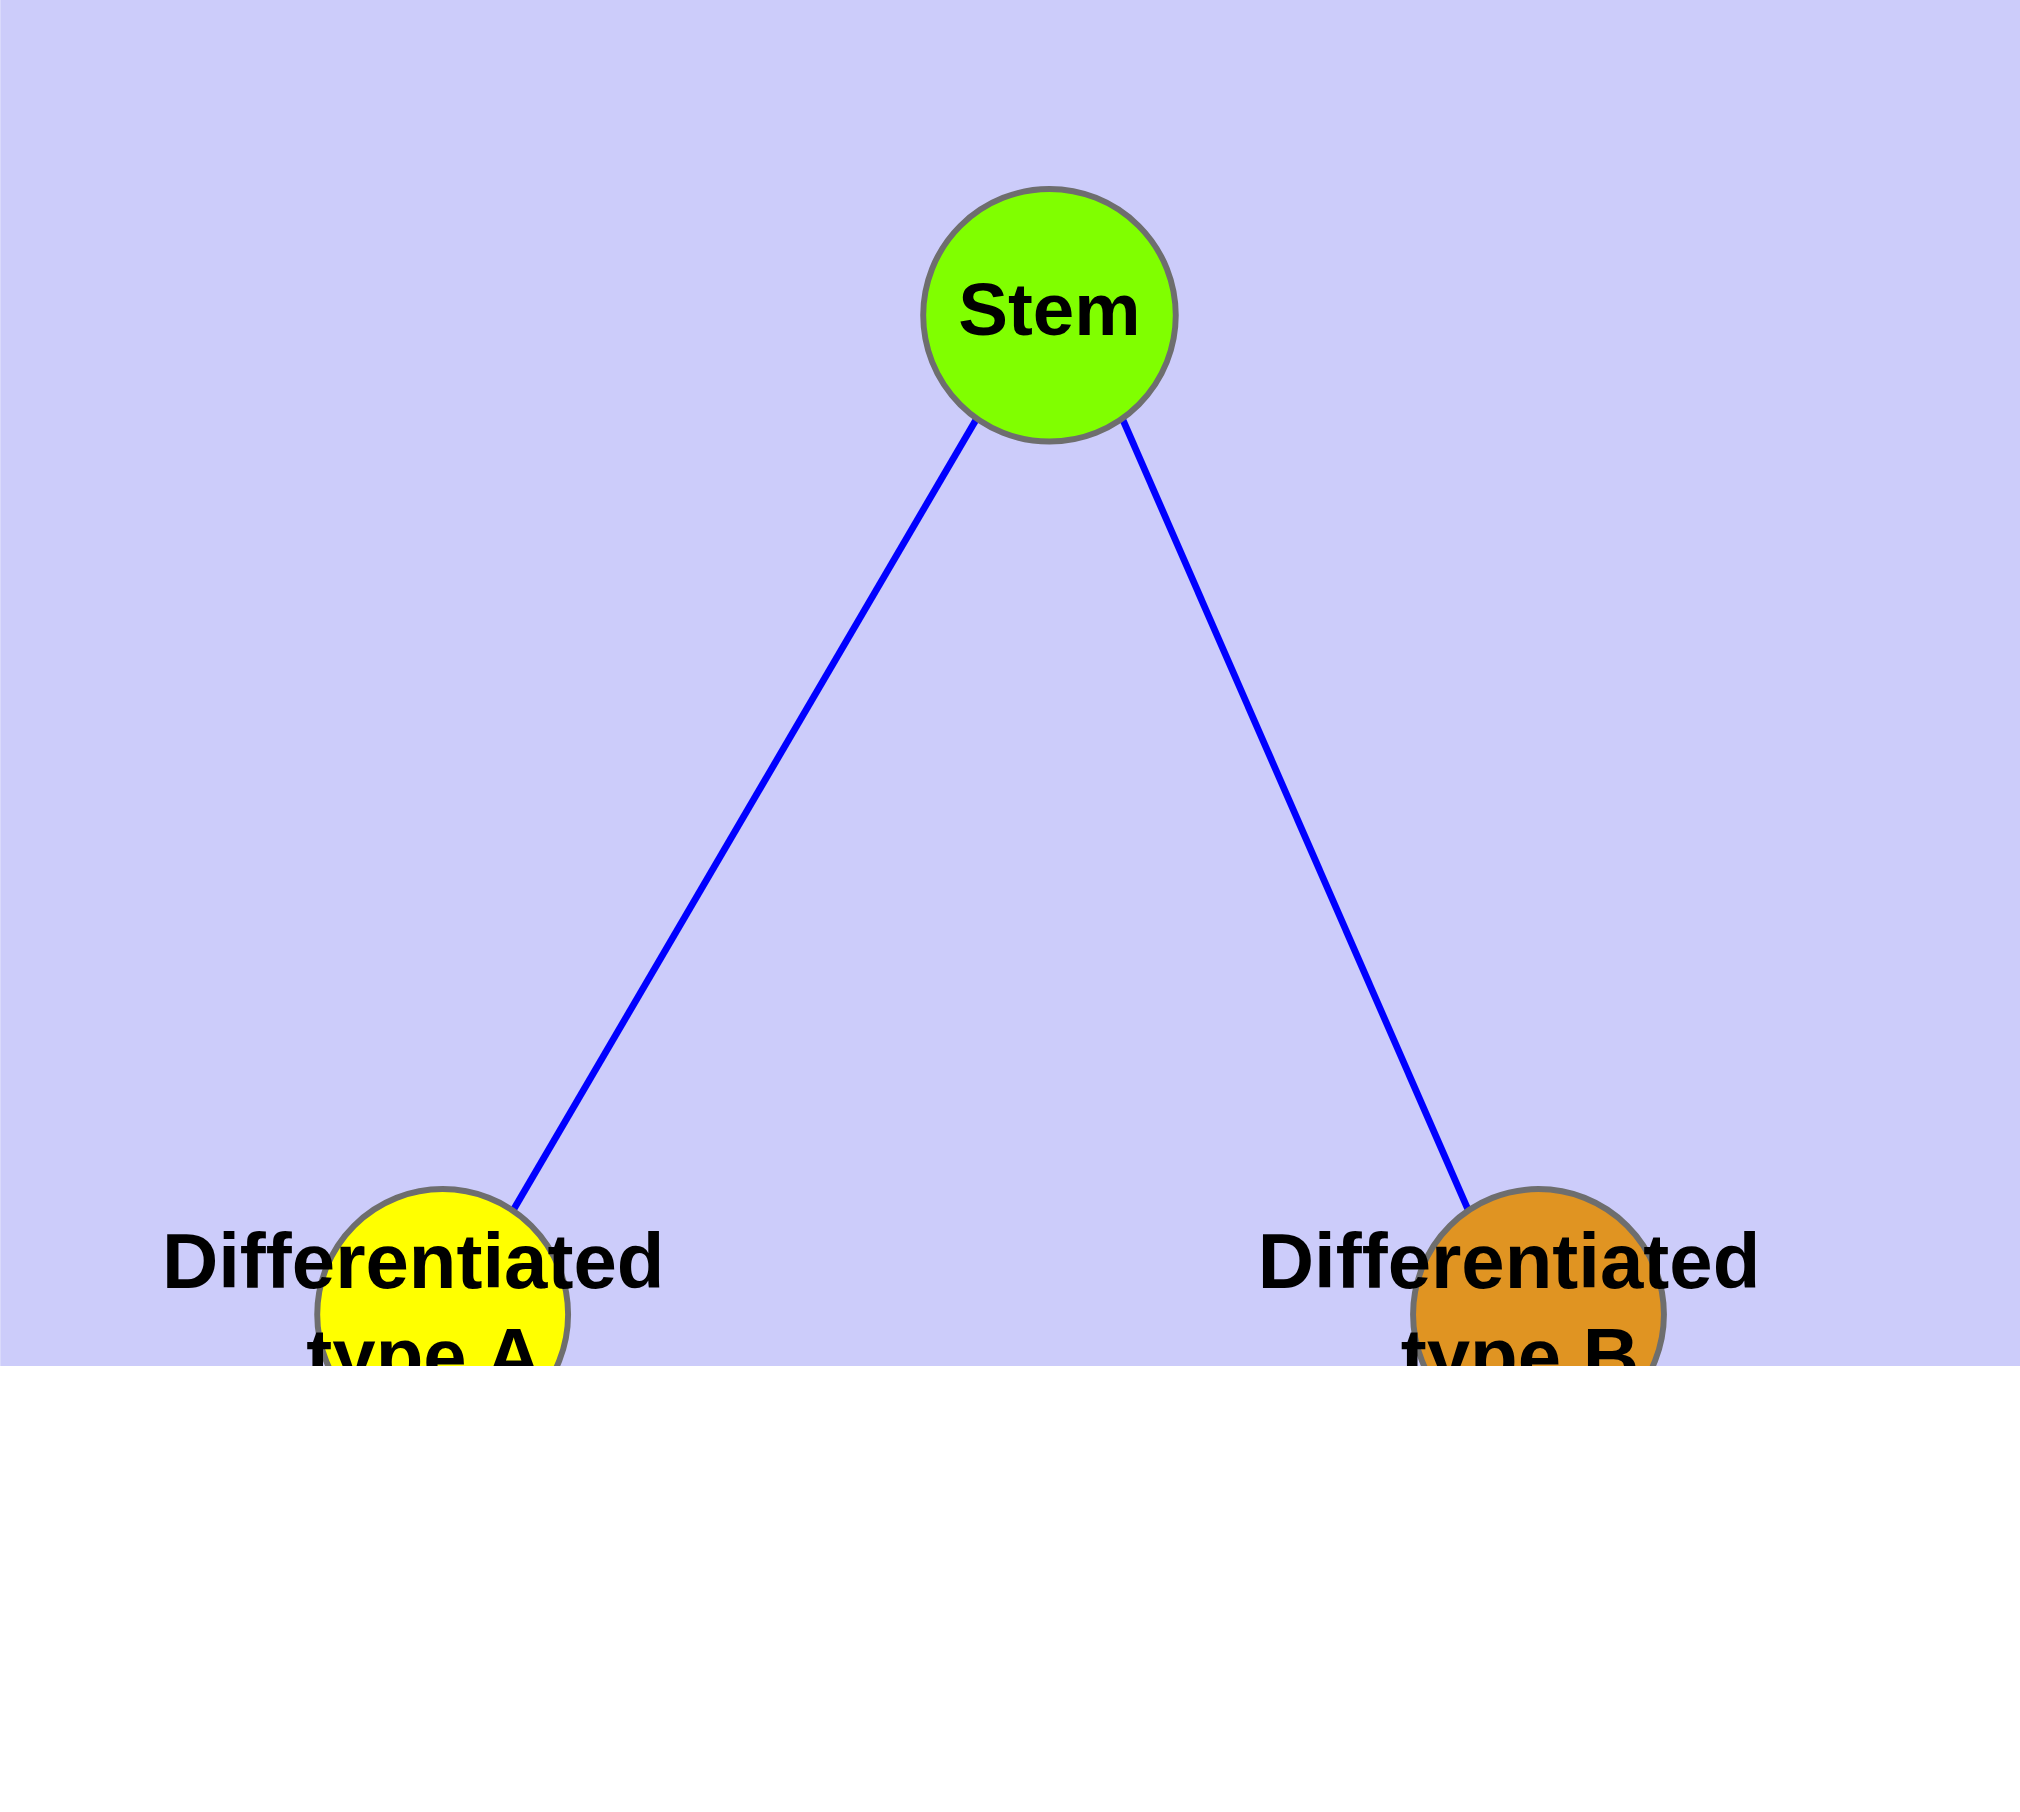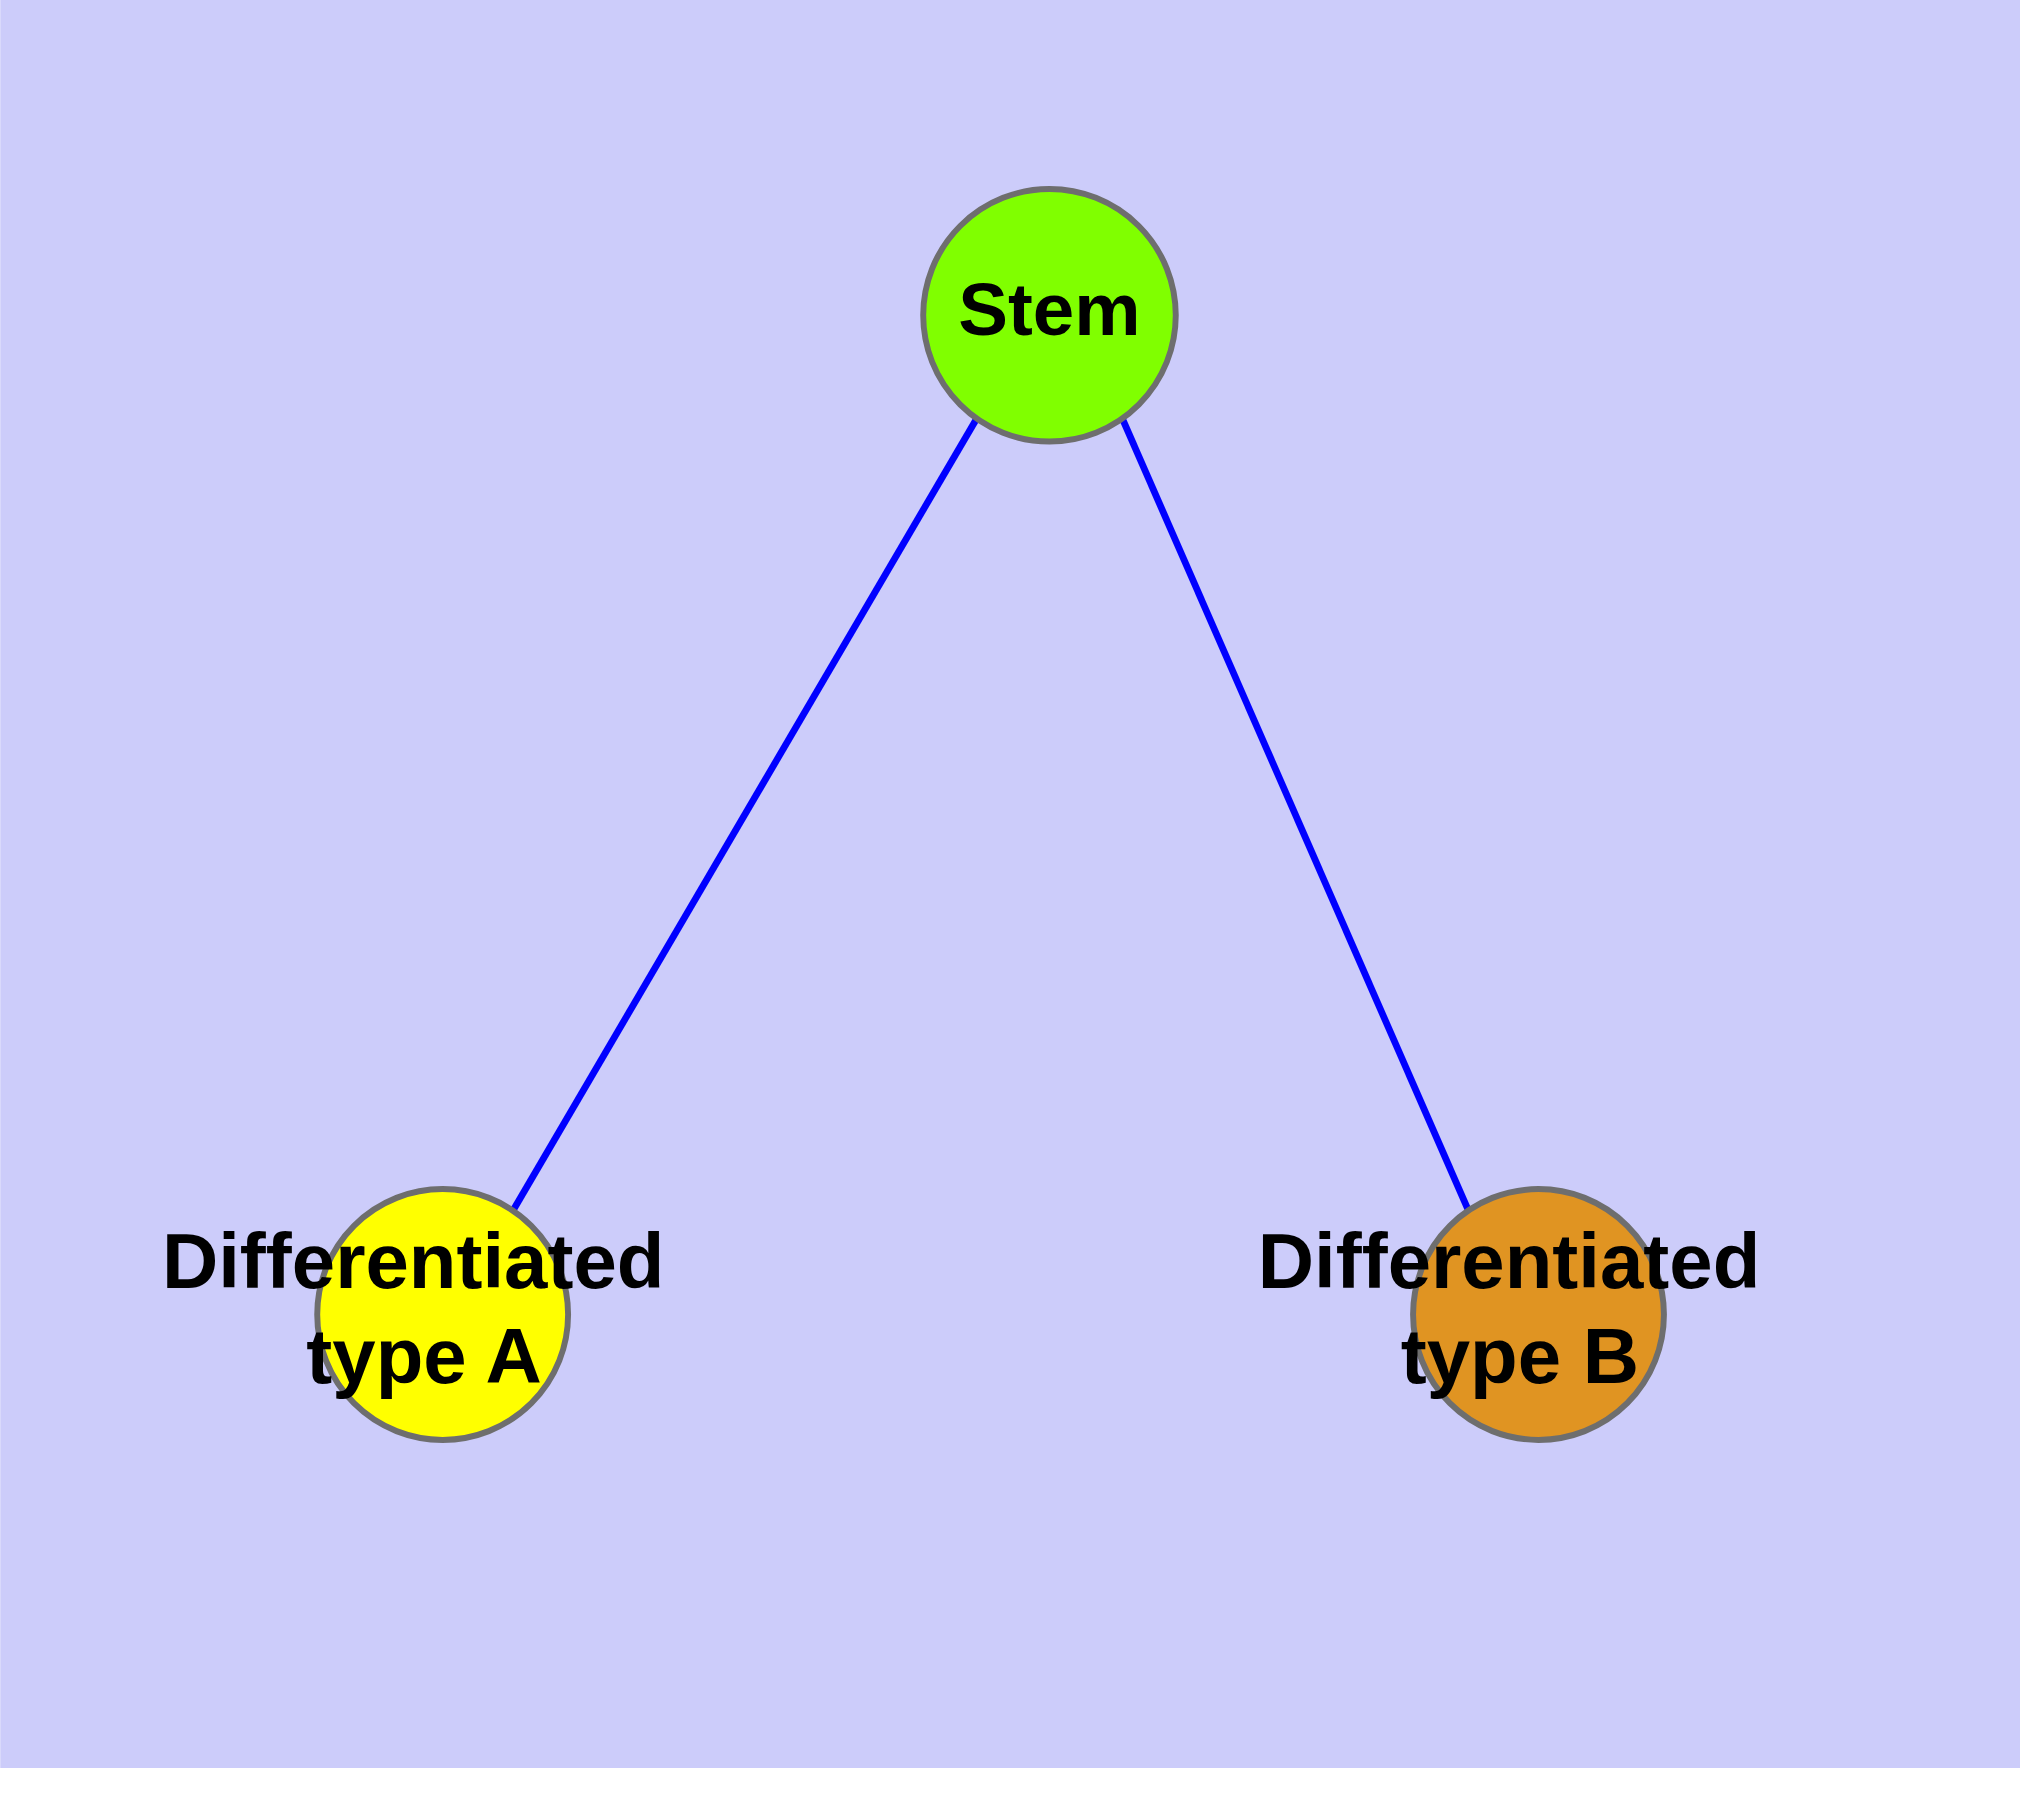--- a/index.html
+++ b/index.html
@@ -10,7 +10,7 @@
   #canvas {
     position: relative;
     width: 2021px;
-    height: 1768px;
+    height: 1366px;
     overflow: hidden;
     font-family: "Liberation Sans", sans-serif;
   }

